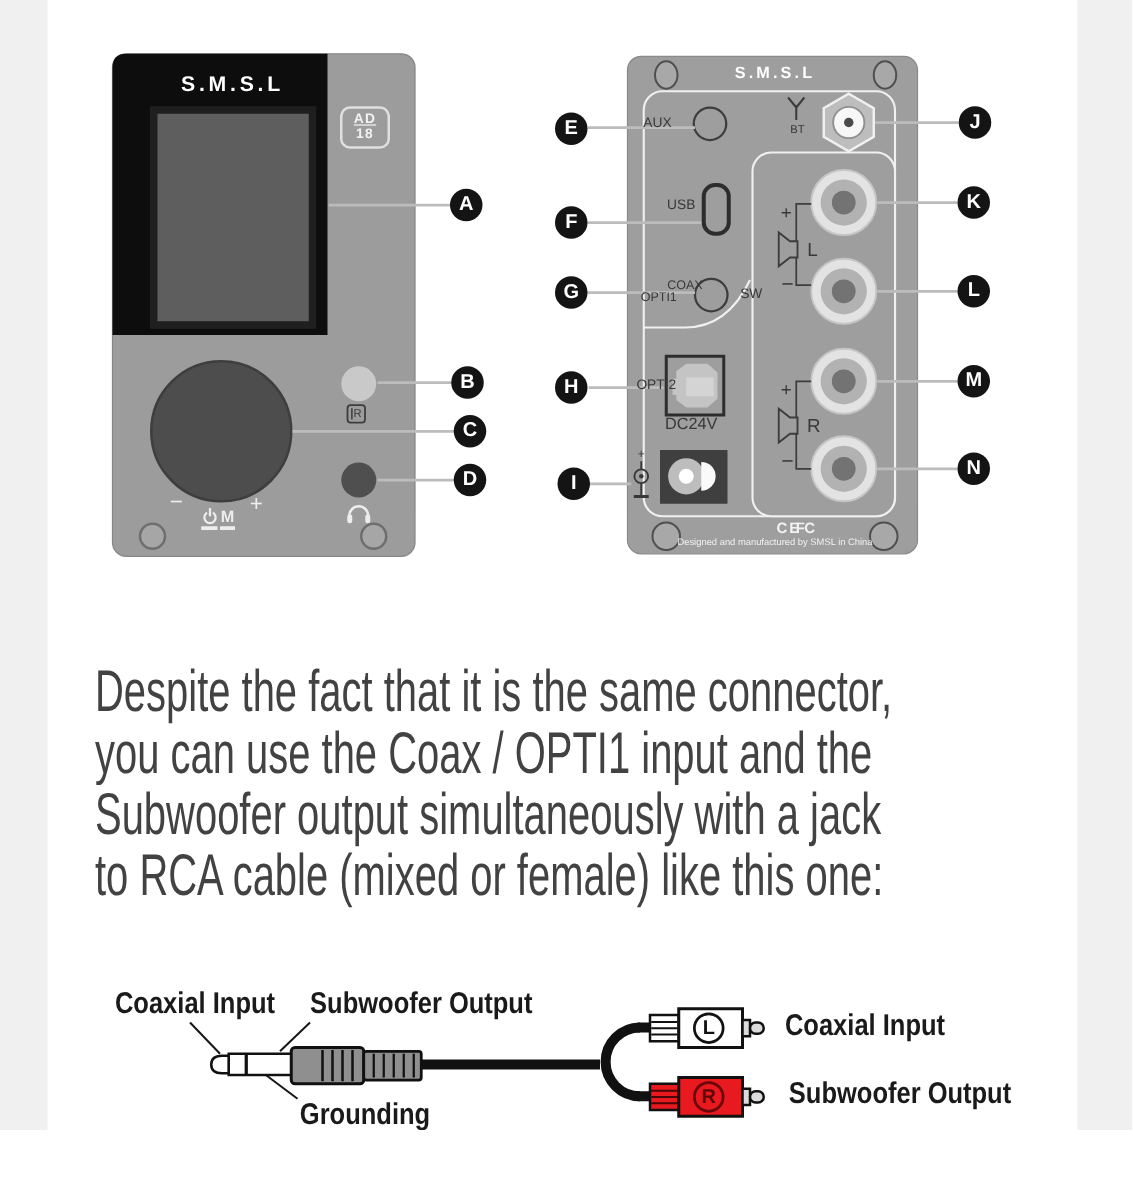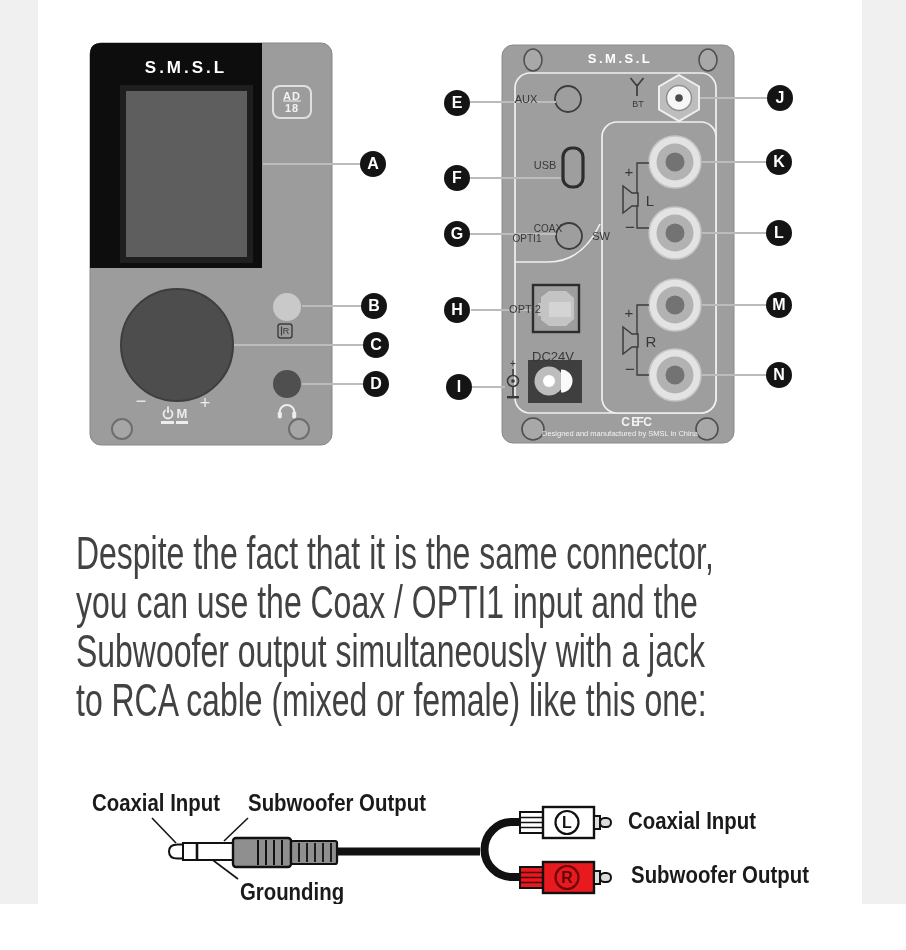--- a/index.html
+++ b/index.html
@@ -168,7 +168,7 @@
   <span class="ctr plbl" style="left:527px;top:239px;font-size:10px;">OPTI1</span>
   <span class="ctr plbl" style="left:601px;top:236px;font-size:11px;">SW</span>
   <span class="ctr plbl" style="left:525px;top:277px;font-size:11px;margin-top:32px;">OPTI2</span>
-  <span class="ctr plbl" style="left:553px;top:356px;font-size:13px;">DC24V</span>
+  <span class="ctr plbl" style="left:553px;top:339px;font-size:13px;">DC24V</span>
   <span class="ctr plbl" style="left:513px;top:364px;font-size:10px;">+</span>
   <span class="ctr plbl" style="left:629px;top:171px;font-size:15px;">+</span>
   <span class="ctr plbl" style="left:630px;top:227px;font-size:17px;">−</span>

